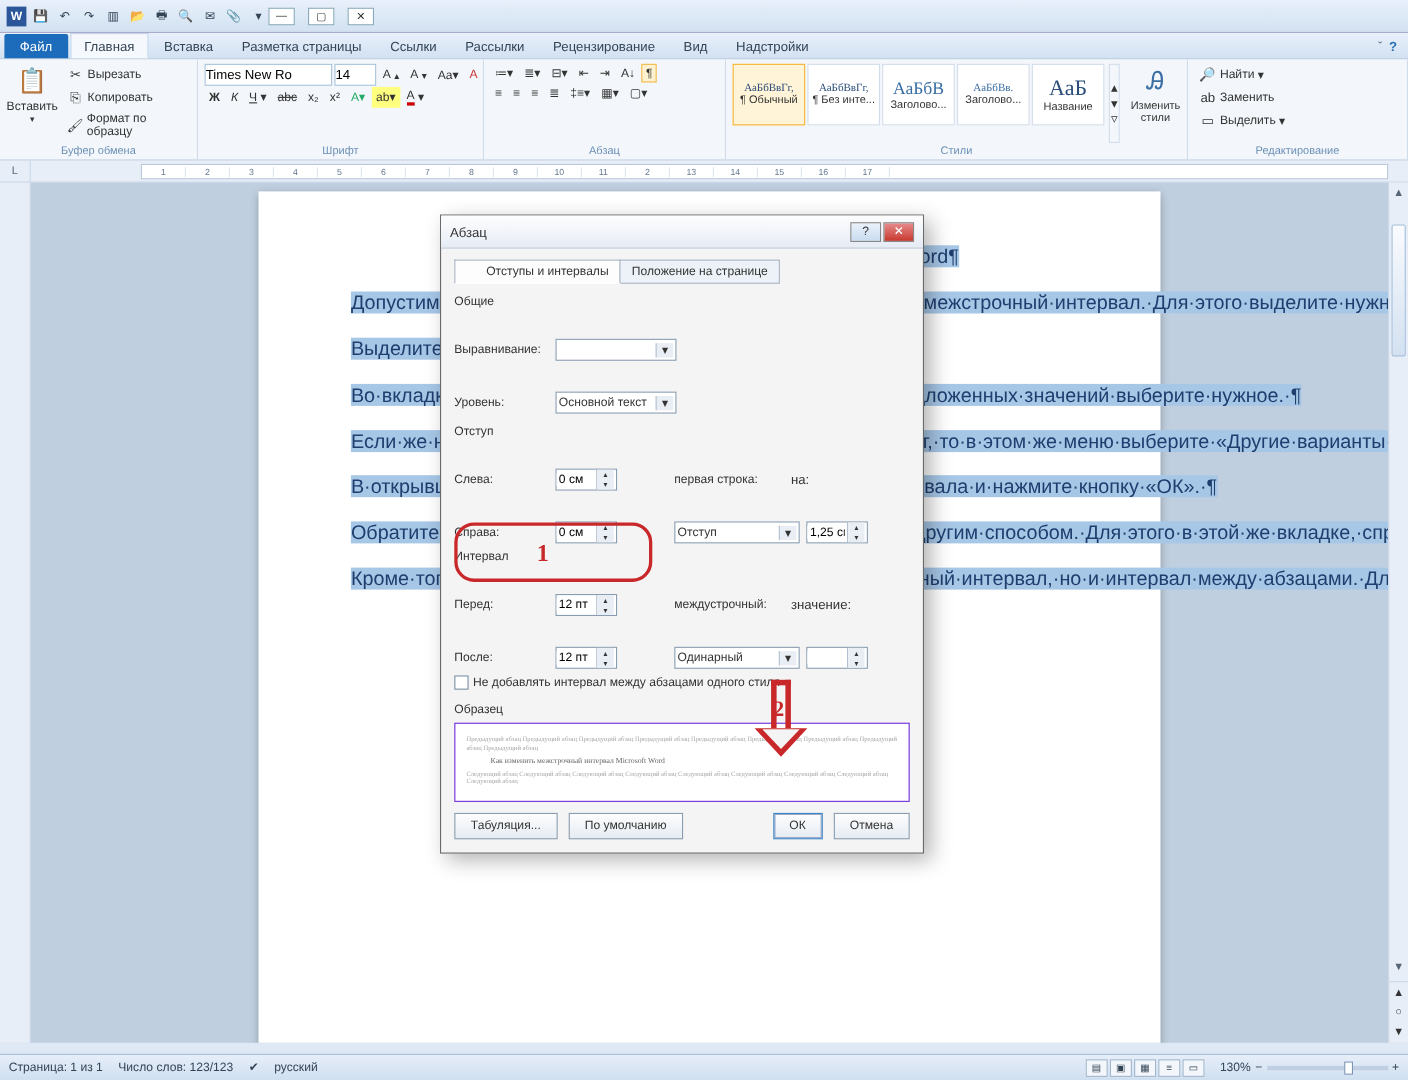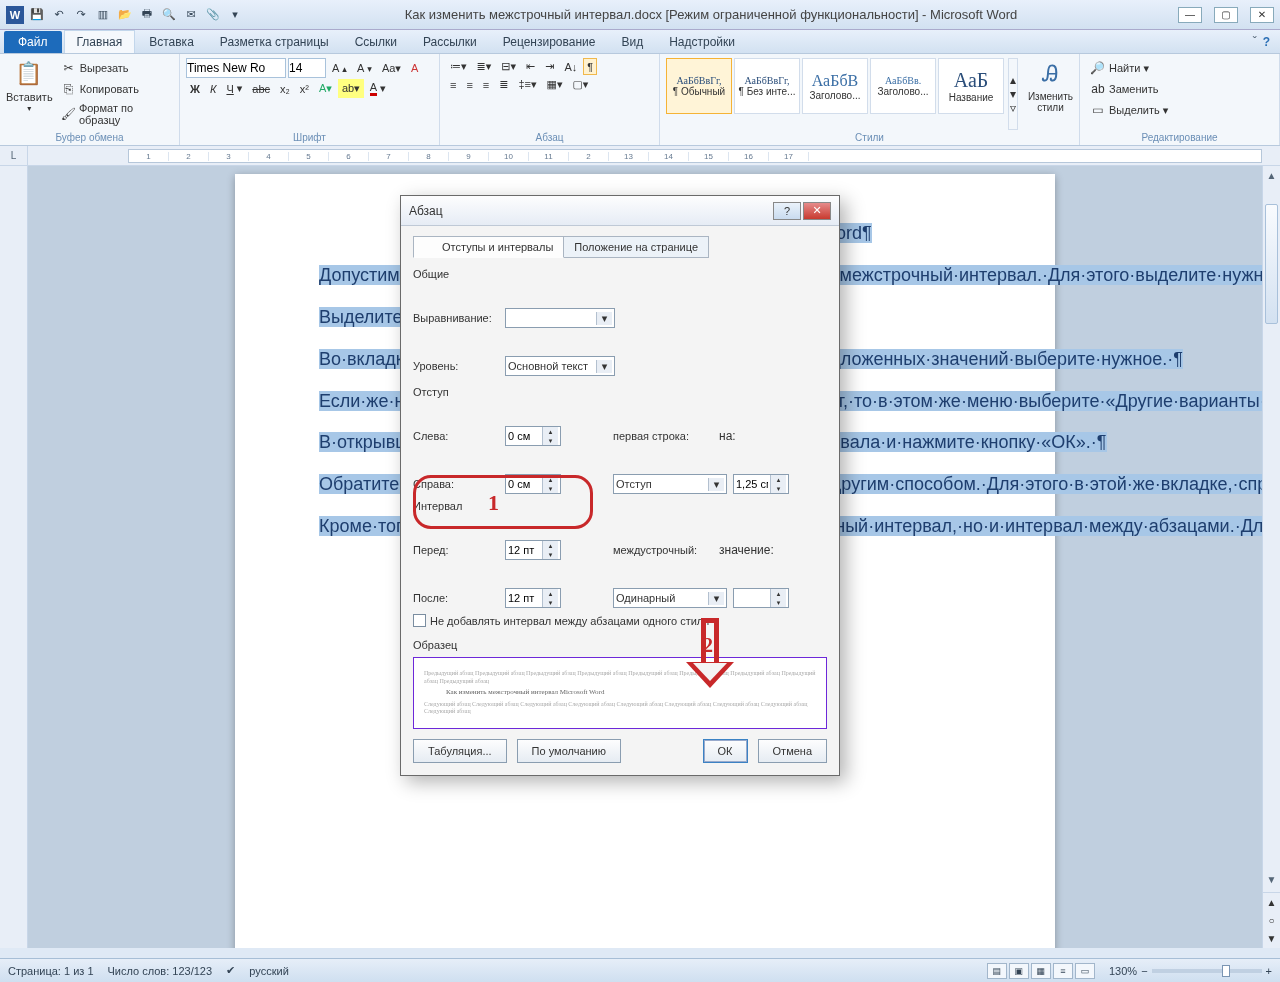--- a/index.html
+++ b/index.html
@@ -120,7 +120,6 @@
     <div class="qat-btn">📎</div>
     <div class="qat-btn">▾</div>
   </div>
-  <div class="title">Как изменить межстрочный интервал.docx [Режим ограниченной функциональности] - Microsoft Word</div>
   <div class="winbtns">
     <span>—</span>
     <span>▢</span>

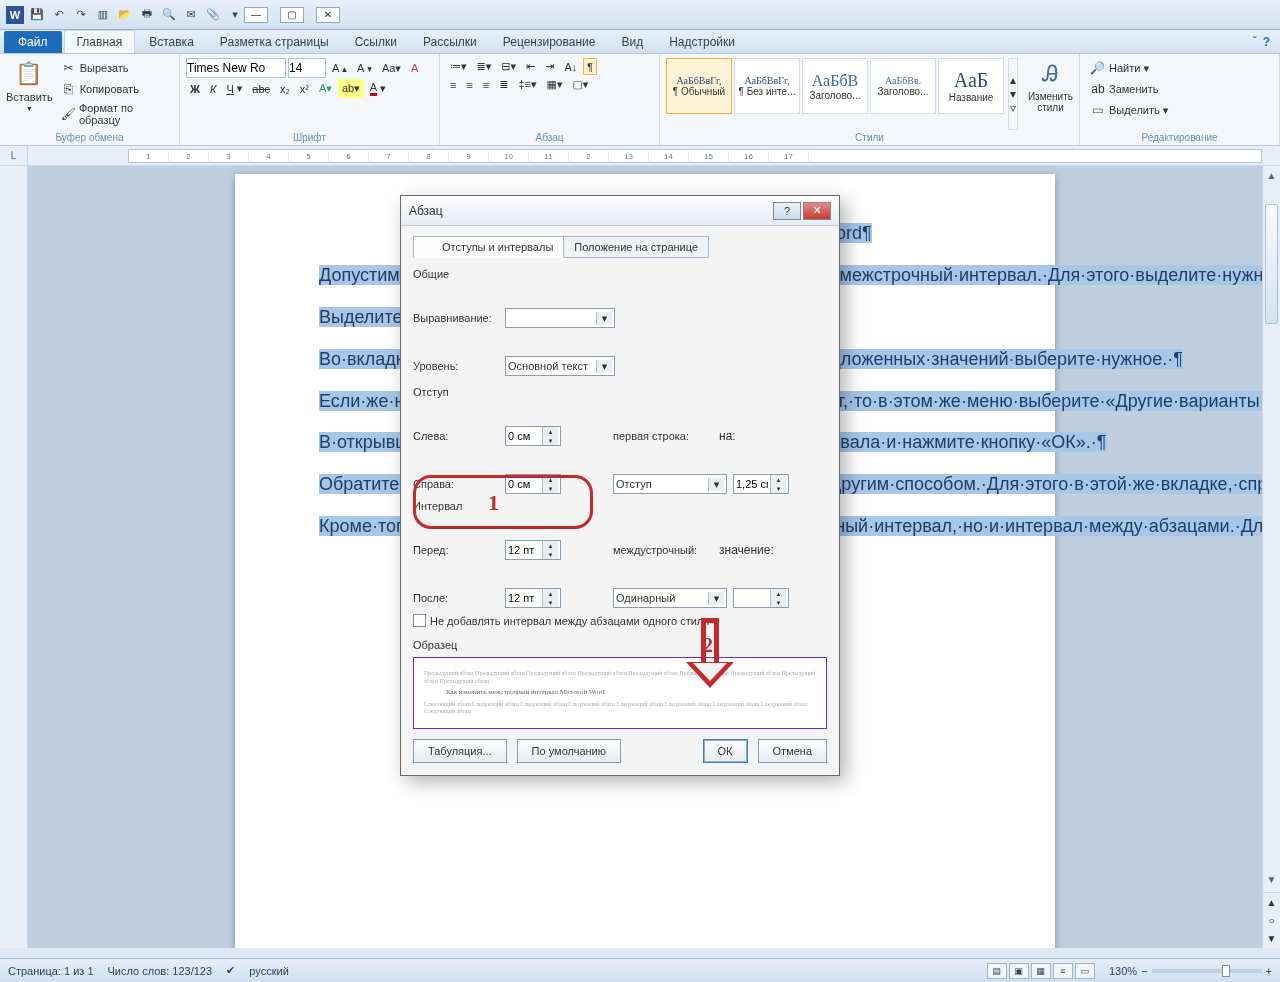--- a/index.html
+++ b/index.html
@@ -173,7 +173,7 @@
   <div class="group" style="width:260px;">
     <div class="group-body vstack">
       <div style="display:flex; gap:2px;">
-        <input type="text" class="font" style="width: 100px;" value="Times New Ro">
+        <input type="text" class="font" style="width: 116px;" value="Times New Ro">
         <input type="text" class="font" style="width: 38px;" value="14">
         <div class="rbtn">A<sup>▴</sup></div>
         <div class="rbtn">A<sup>▾</sup></div>

